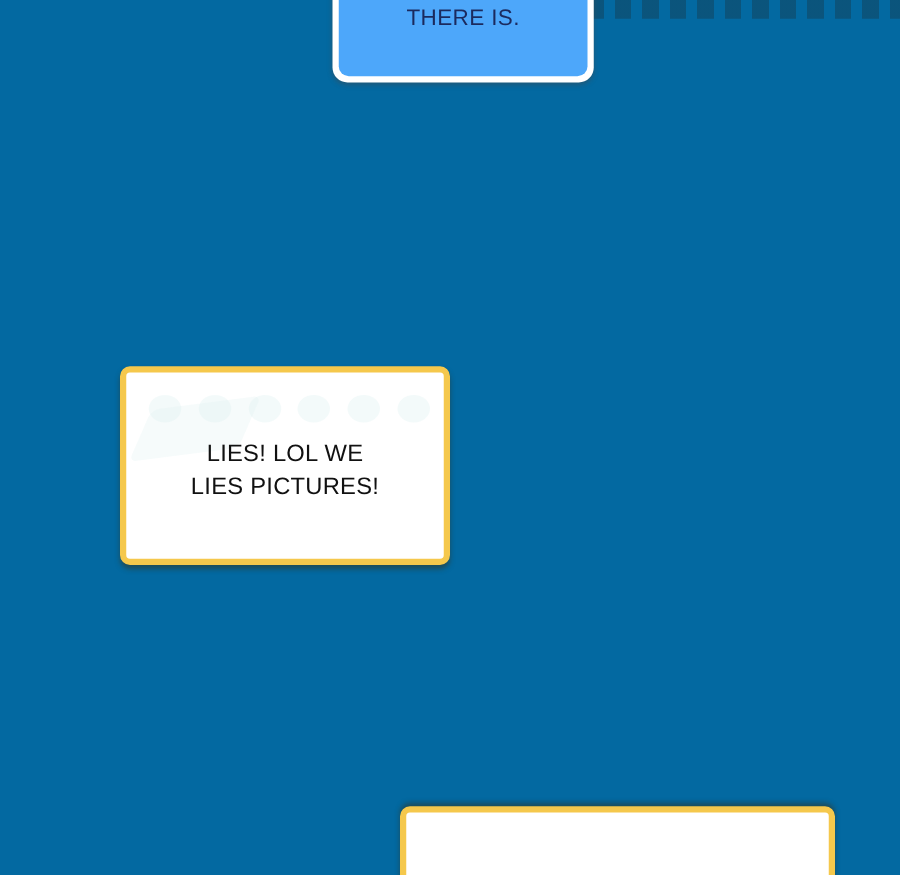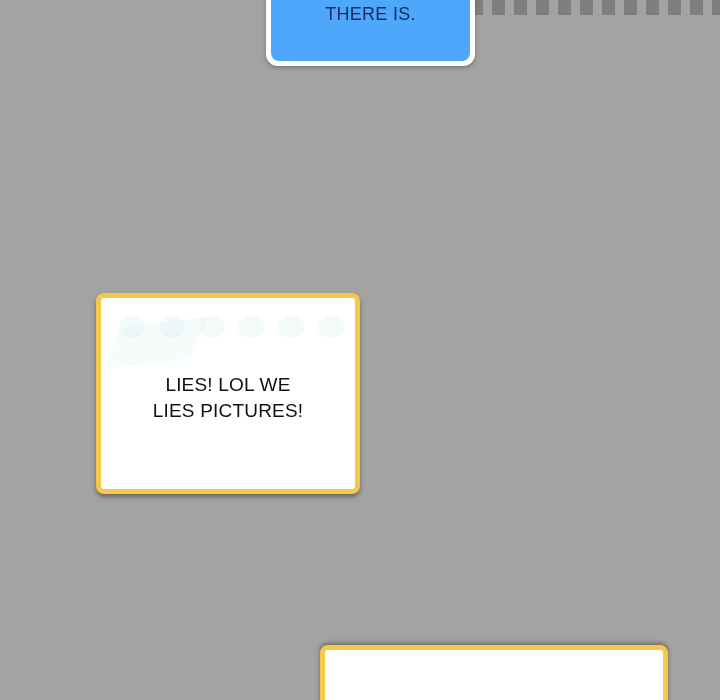--- a/index.html
+++ b/index.html
@@ -17,7 +17,7 @@
     width: 720px;
     height: 700px;
     overflow: hidden;
-    background: #a3a3a3;
+    background: #0369a1;
   }
 
   

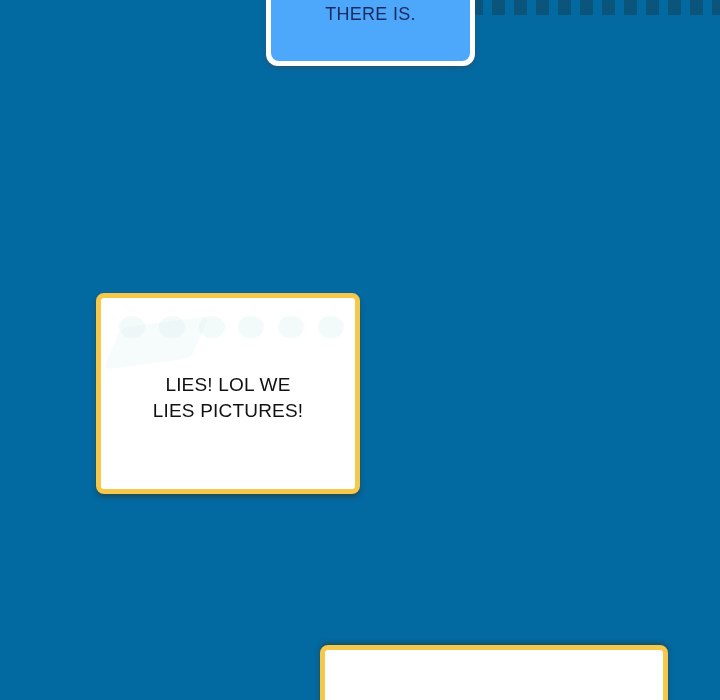--- a/index.html
+++ b/index.html
@@ -67,7 +67,7 @@
     left: 96px;
     top: 293px;
     width: 264px;
-    height: 201px;
+    height: 159px;
     box-sizing: border-box;
     background: #fff;
     border: 5px solid #F5C84C;

